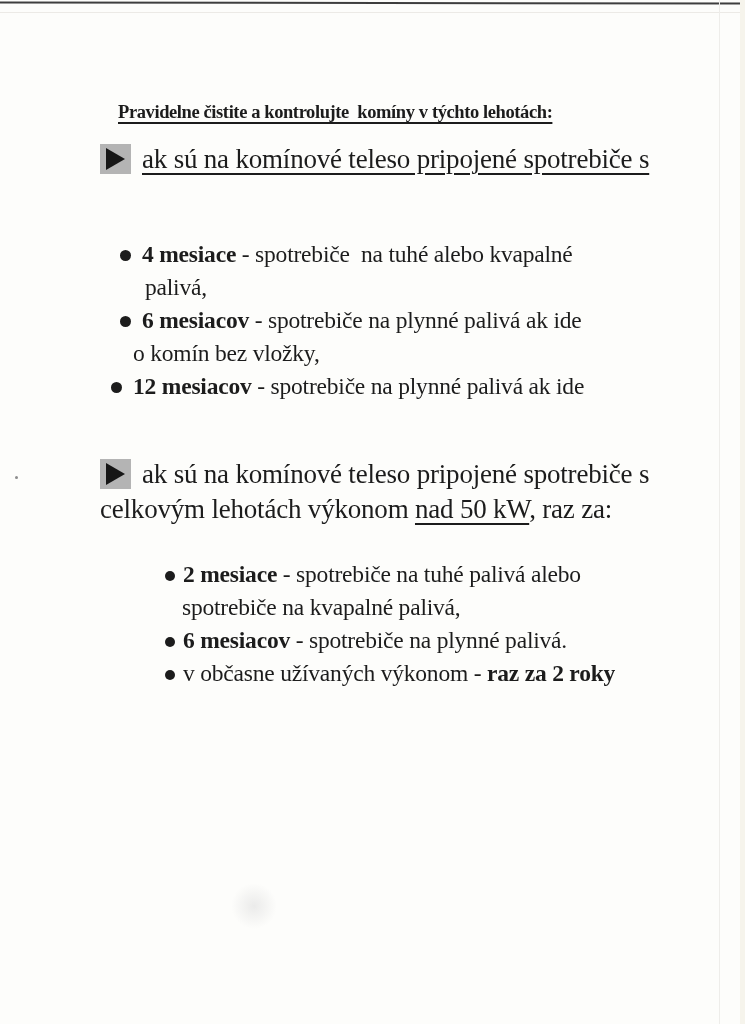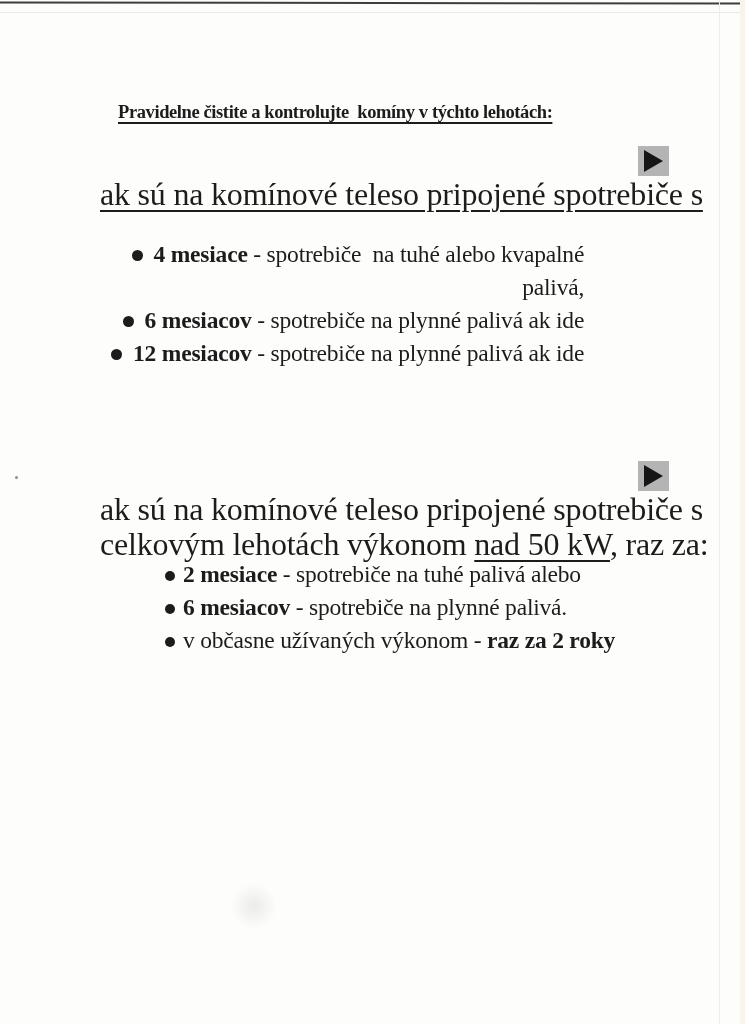--- a/index.html
+++ b/index.html
@@ -24,7 +24,7 @@
     text-decoration:underline;text-decoration-thickness:2px;text-underline-offset:4px;
   }
   
-  .para{position:absolute;font-size:32px;line-height:35px;letter-spacing:-0.2px;width:580px;text-align:right;}
+  .para{position:absolute;font-size:27px;line-height:35px;letter-spacing:-0.2px;width:580px;}
   .para1{left:100px;top:142px;}
   .para2{left:100px;top:457px;}
   .u{text-decoration:underline;text-decoration-thickness:2px;text-underline-offset:5px;}

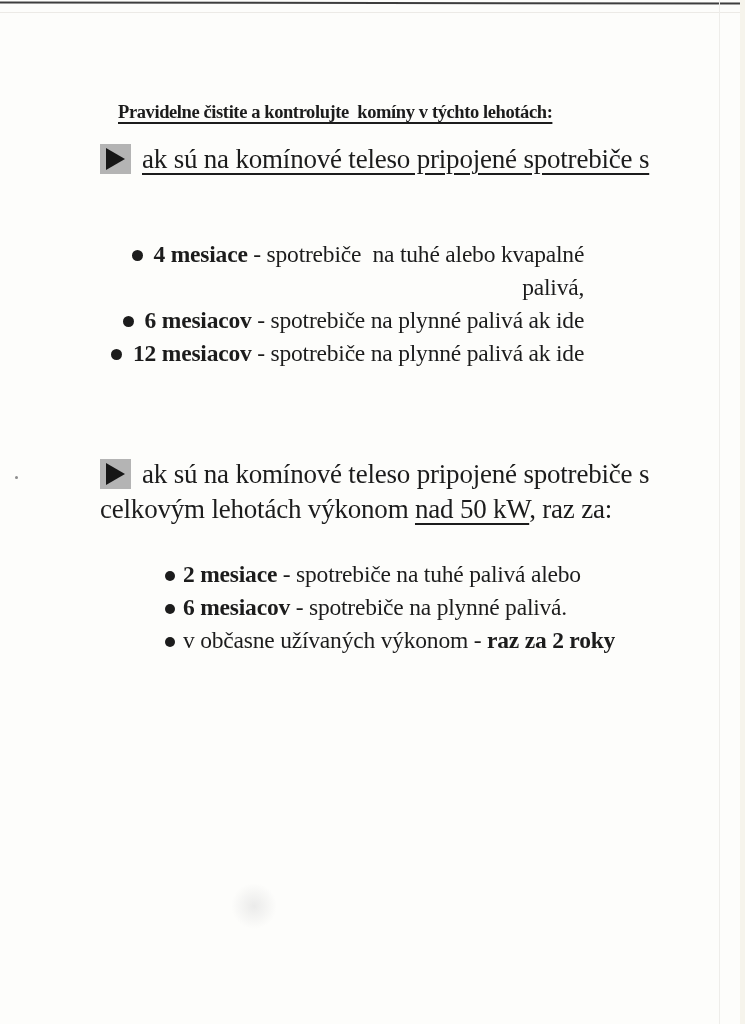--- a/index.html
+++ b/index.html
@@ -38,7 +38,7 @@
   }
   
   .list{position:absolute;font-size:23.5px;line-height:33px;letter-spacing:-0.2px;}
-  .list1{left:120px;top:238px;text-align:right;}
+  .list1{left:120px;top:238px;}
   .list2{left:165px;top:558px;}
   .li{margin:0;}
   .bullet{

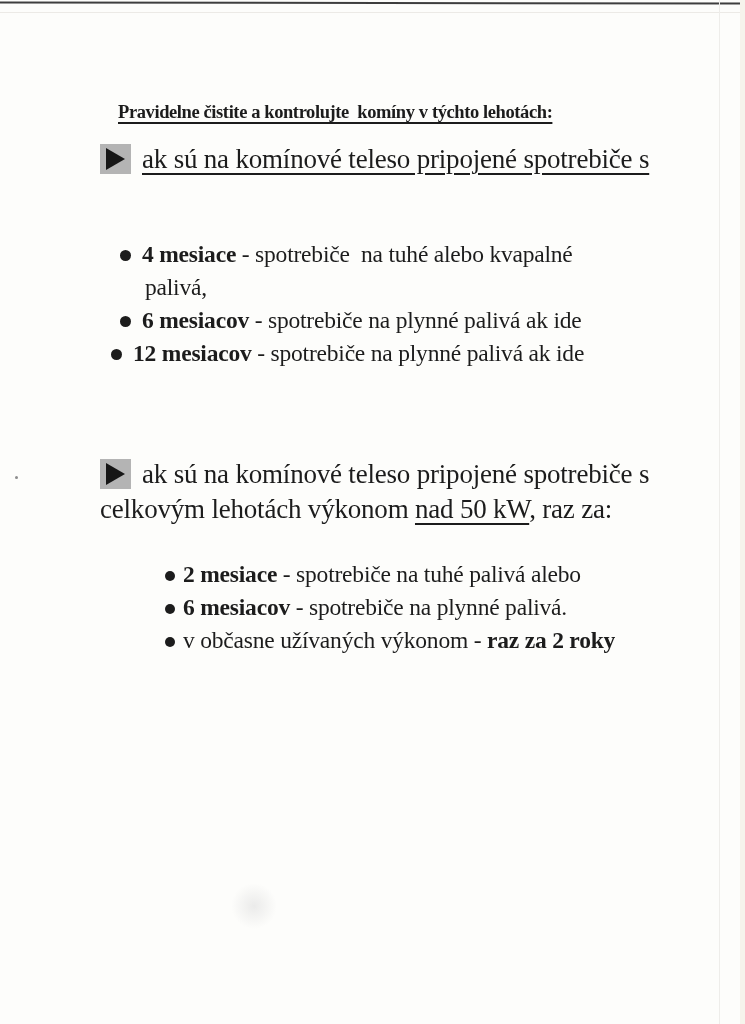--- a/index.html
+++ b/index.html
@@ -69,7 +69,7 @@
     <div class="li"><span class="bullet"></span><b class="pre">4 mesiace</b><span class="pre"> - spotrebiče  na tuhé alebo kvapalné</span><br>
 <span class="pre" style="padding-left:25px">palivá,</span></div>
     <div class="li"><span class="bullet"></span><b class="pre">6 mesiacov</b><span class="pre"> - spotrebiče na plynné palivá ak ide</span><br>
-</div>
+<span class="pre" style="padding-left:13px">o komín bez vložky,</span></div>
     <div class="li" style="margin-left:-9px"><span class="bullet"></span><b class="pre">12 mesiacov</b><span class="pre"> - spotrebiče na plynné palivá ak ide</span><br>
 </div>
   </div>

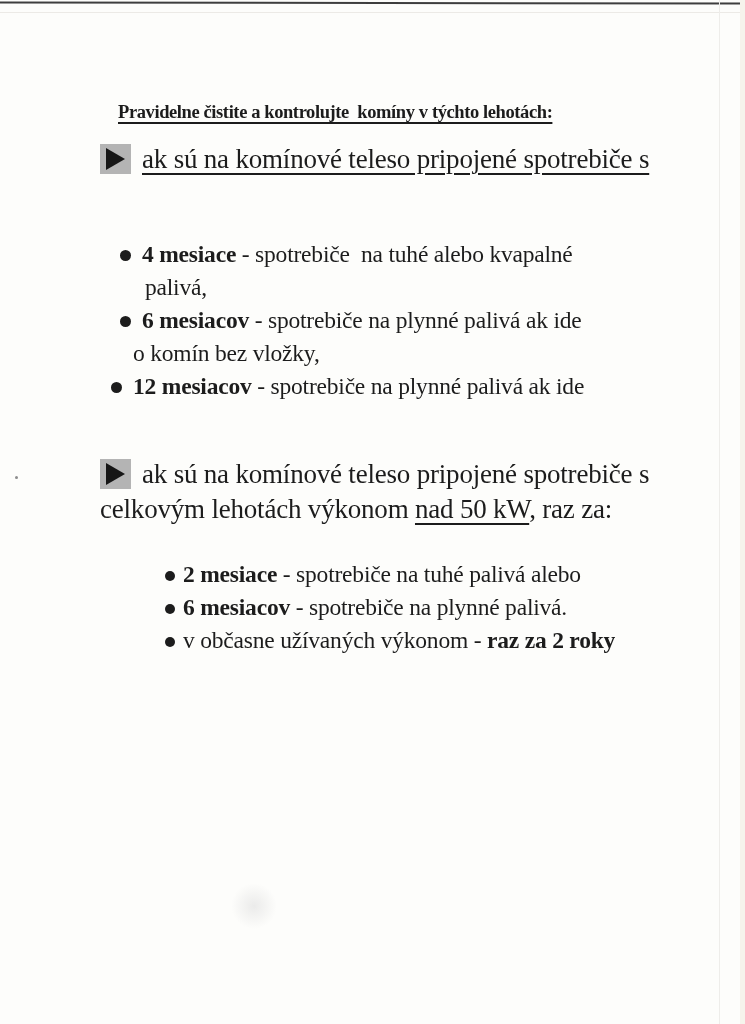--- a/index.html
+++ b/index.html
@@ -79,7 +79,7 @@
 
   <div class="list list2">
     <div class="li"><span class="bullet"></span><b class="pre">2 mesiace</b><span class="pre"> - spotrebiče na tuhé palivá alebo</span><br>
-</div>
+<span class="pre" style="padding-left:17px">spotrebiče na kvapalné palivá,</span></div>
     <div class="li"><span class="bullet"></span><b class="pre">6 mesiacov</b><span class="pre"> - spotrebiče na plynné palivá.</span></div>
     <div class="li"><span class="bullet"></span><span class="pre">v občasne užívaných výkonom - </span><b class="pre">raz za 2 roky</b></div>
   </div>

